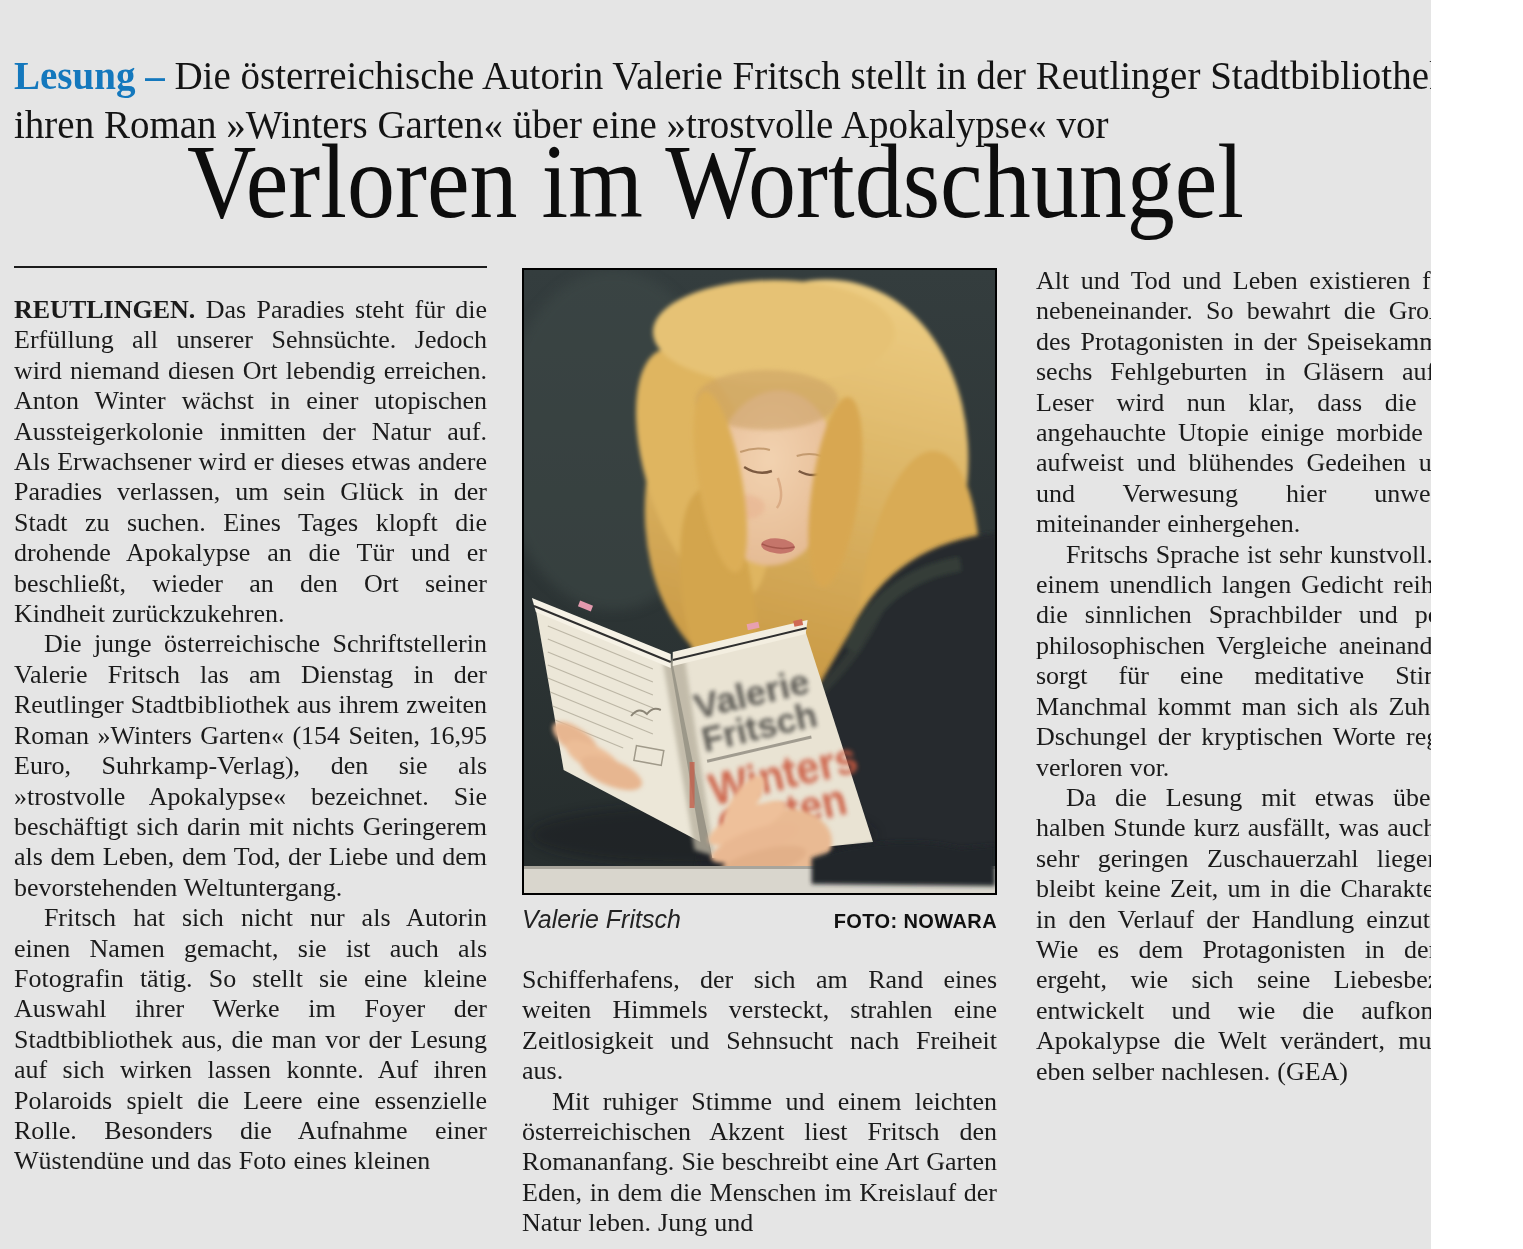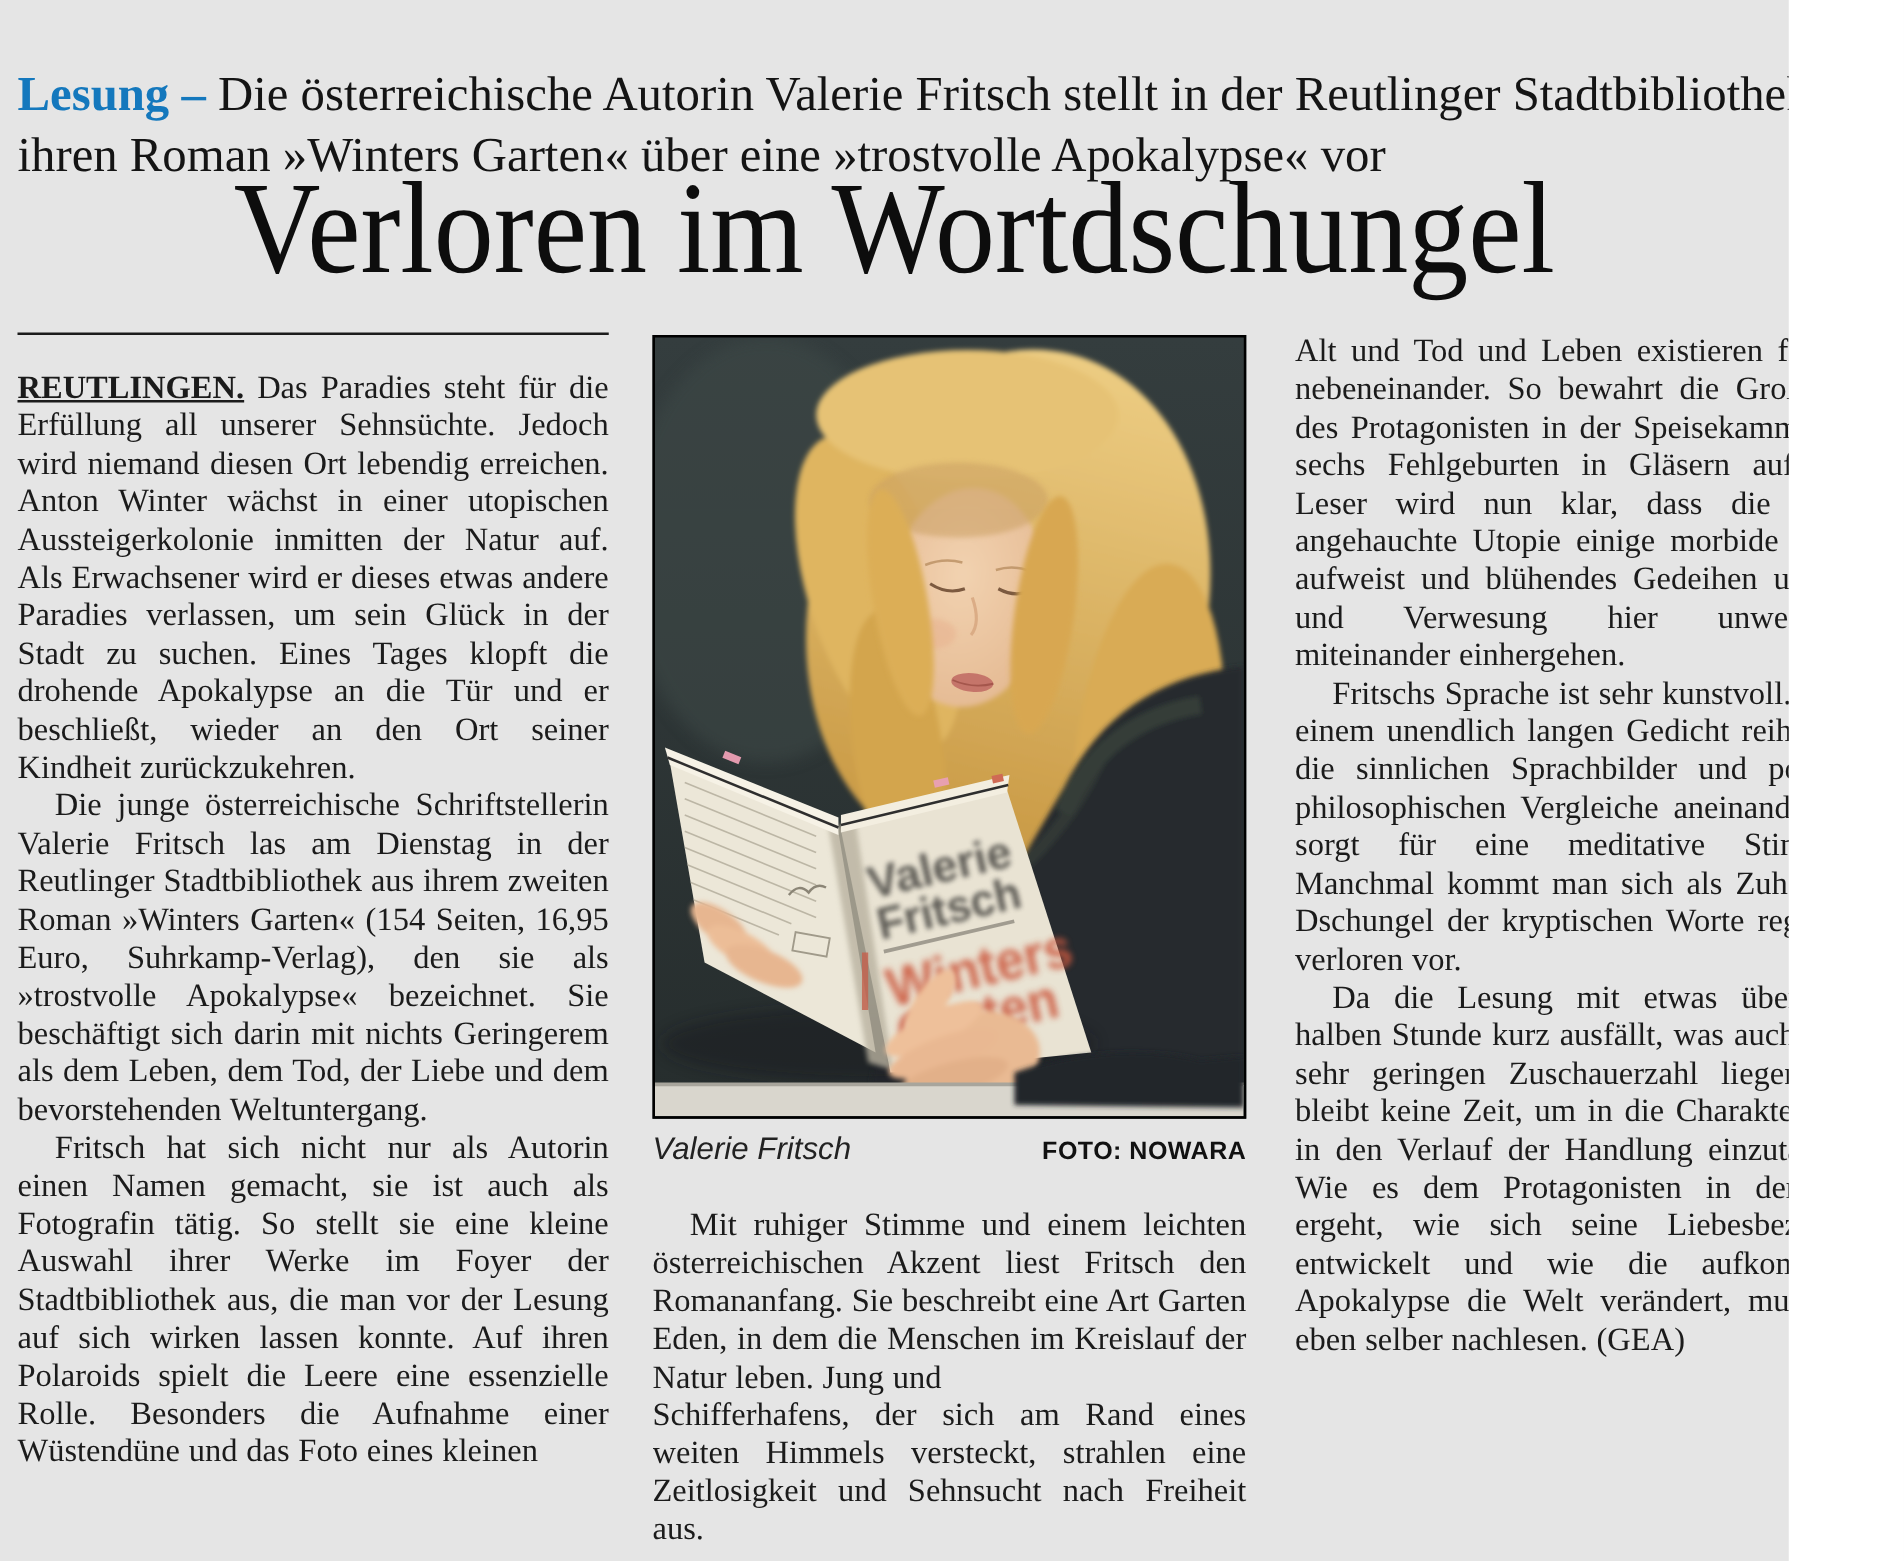--- a/index.html
+++ b/index.html
@@ -30,7 +30,7 @@
   .body-text{font-size:26px;line-height:30.4px;text-align:justify;margin:0;
              hyphens:auto;-webkit-hyphens:auto;word-spacing:0.02em;color:#1b1b1b;}
   .body-text.indent{text-indent:1.15em;}
-  .lead-in{font-weight:bold;text-decoration:underline;}
+  .lead-in{font-weight:bold;}
 
   .subhead{font-size:31px;font-weight:bold;color:#111;margin:27px 0 13px 0;line-height:34px;}
 

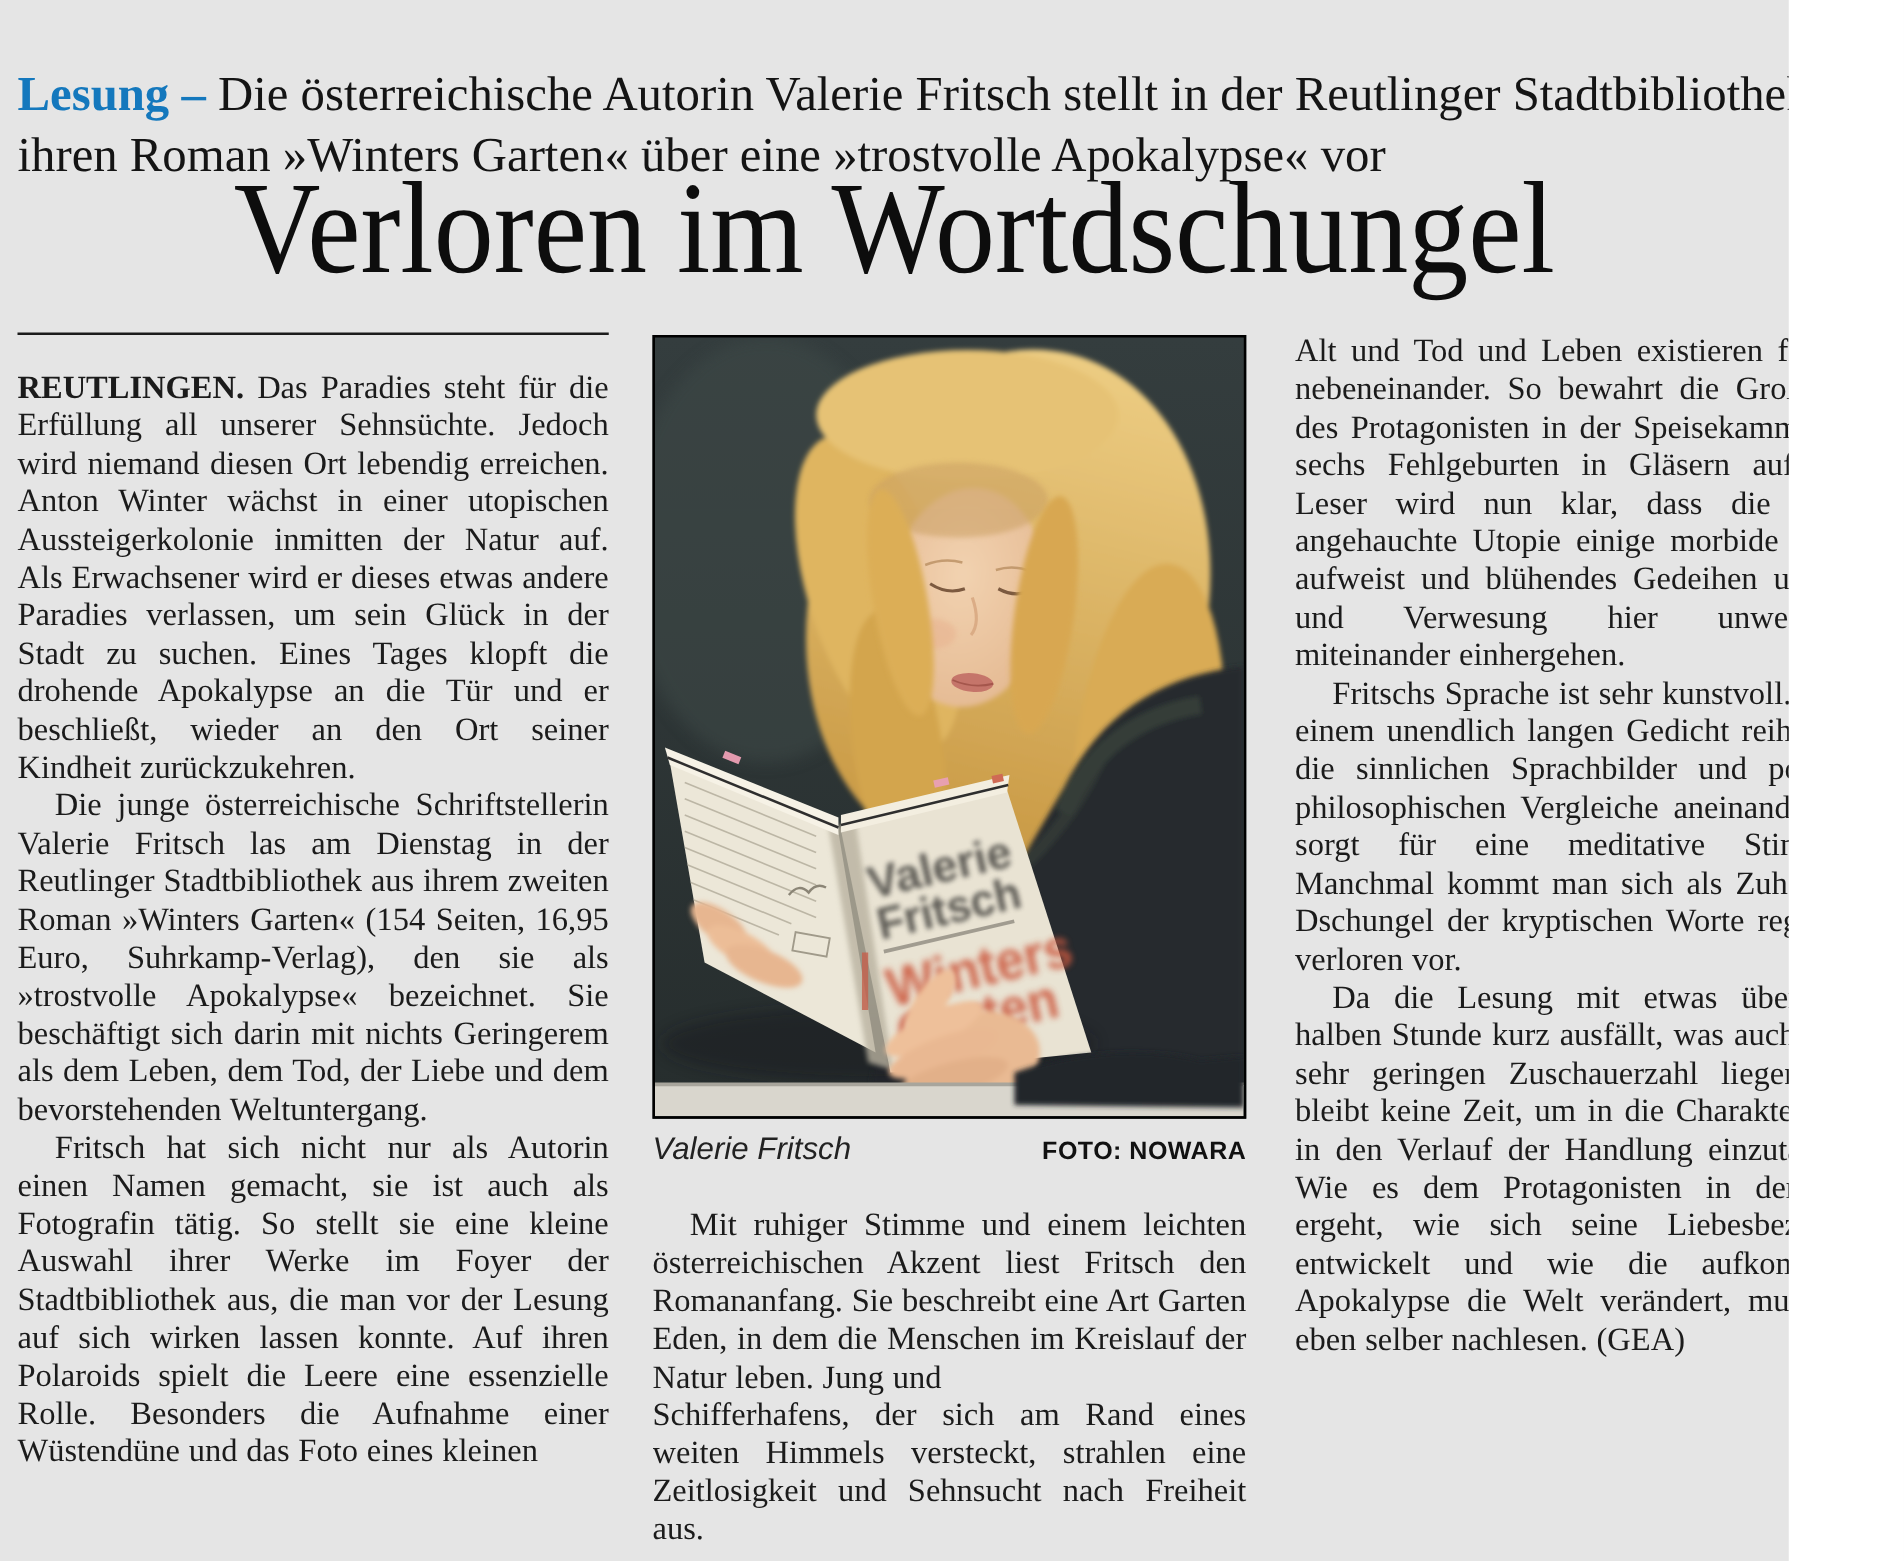--- a/index.html
+++ b/index.html
@@ -190,8 +190,8 @@
     </div>
 
     <div class="mid-text-block">
+      <p class="body-text">Schifferhafens, der sich am Rand eines weiten Himmels versteckt, strahlen eine Zeitlosigkeit und Sehnsucht nach Freiheit aus.</p>
       <p class="body-text indent">Mit ruhiger Stimme und einem leichten österreichischen Akzent liest Fritsch den Romananfang. Sie beschreibt eine Art Garten Eden, in dem die Menschen im Kreislauf der Natur leben. Jung und</p>
-      <p class="body-text">Schifferhafens, der sich am Rand eines weiten Himmels versteckt, strahlen eine Zeitlosigkeit und Sehnsucht nach Freiheit aus.</p>
     </div>
   </div>
 

